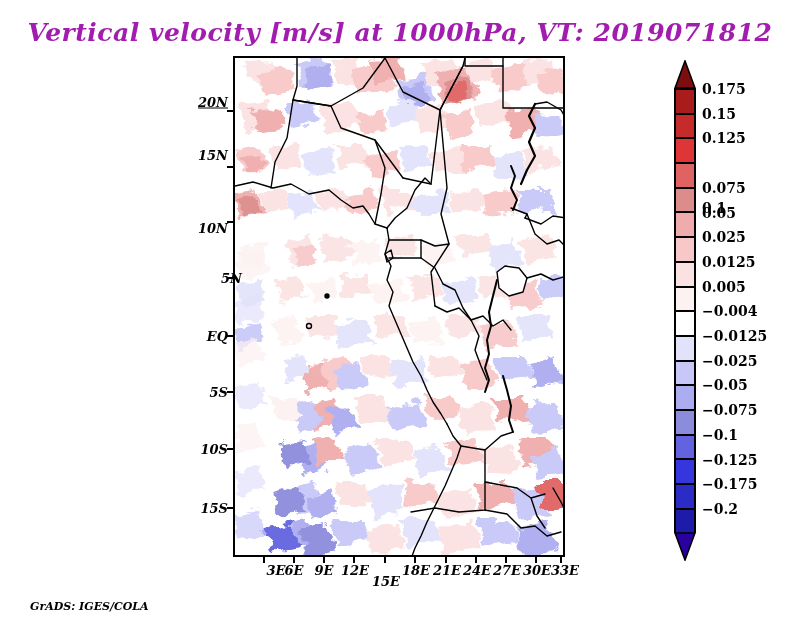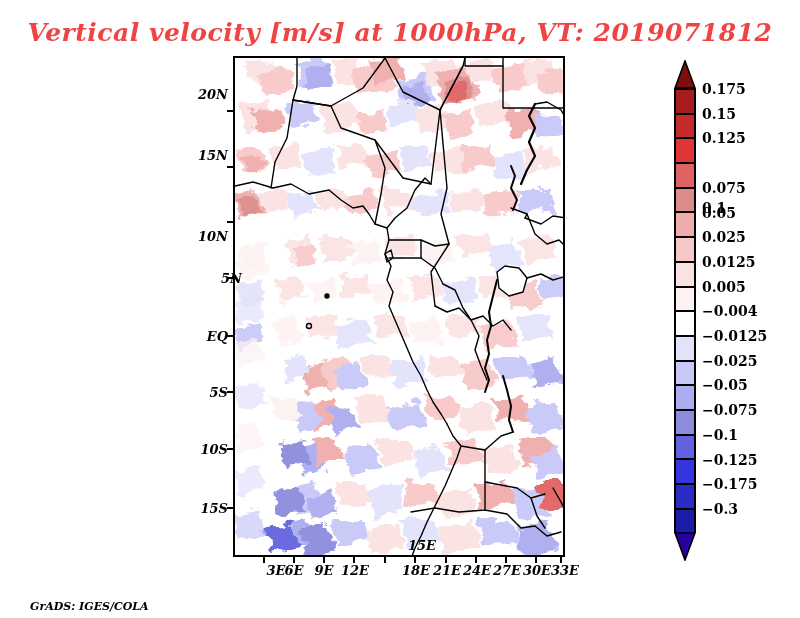--- a/index.html
+++ b/index.html
@@ -27,7 +27,7 @@
     font-weight: 700;
     font-size: 25px;
     letter-spacing: 0.5px;
-    color: #ef4444;
+    color: #a21caf;
     white-space: nowrap;
   }
 

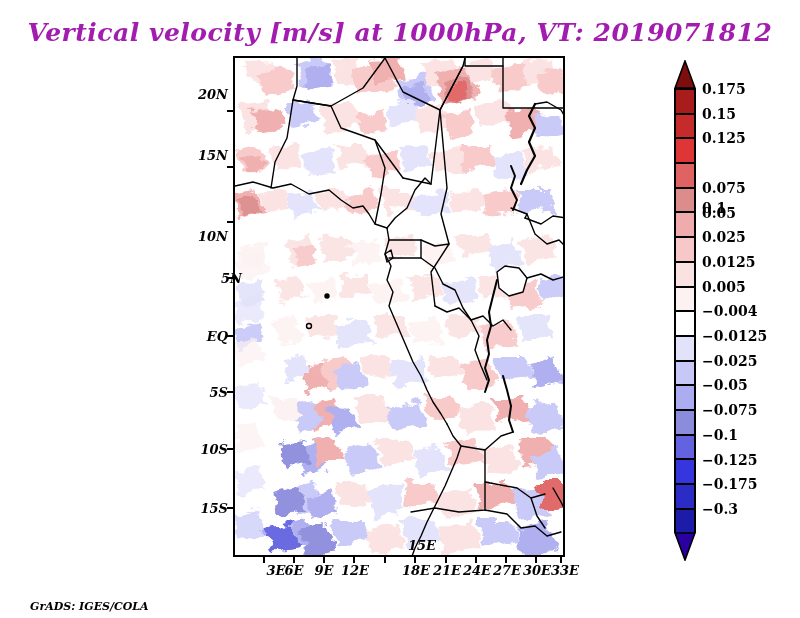--- a/index.html
+++ b/index.html
@@ -413,7 +413,7 @@
 </div>
 
 <div>
-  <div class="axis-label ylab" style="left:190px; top:94px; width:38px;">20N</div>
+  <div class="axis-label ylab" style="left:190px; top:102px; width:38px;text-decoration:underline;">20N</div>
   <div class="tick ytick" style="left:227px; top:110px;"></div>
 
   <div class="axis-label ylab" style="left:190px; top:155px; width:38px;">15N</div>

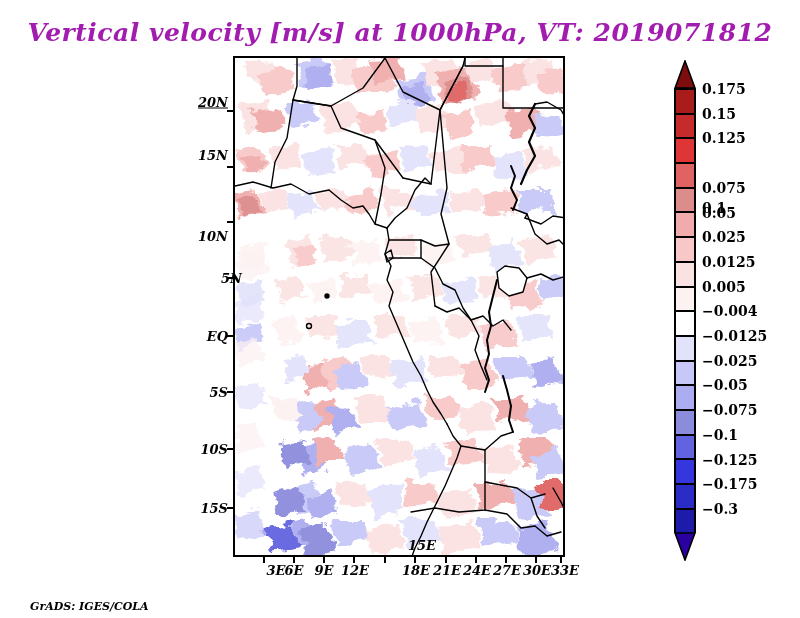--- a/index.html
+++ b/index.html
@@ -419,7 +419,7 @@
   <div class="axis-label ylab" style="left:190px; top:155px; width:38px;">15N</div>
   <div class="tick ytick" style="left:227px; top:166px;"></div>
 
-  <div class="axis-label ylab" style="left:190px; top:236px; width:38px;">10N</div>
+  <div class="axis-label ylab" style="left:190px; top:228px; width:38px;">10N</div>
   <div class="tick ytick" style="left:227px; top:221px;"></div>
 
   <div class="axis-label ylab" style="left:204px; top:278px; width:38px;">5N</div>

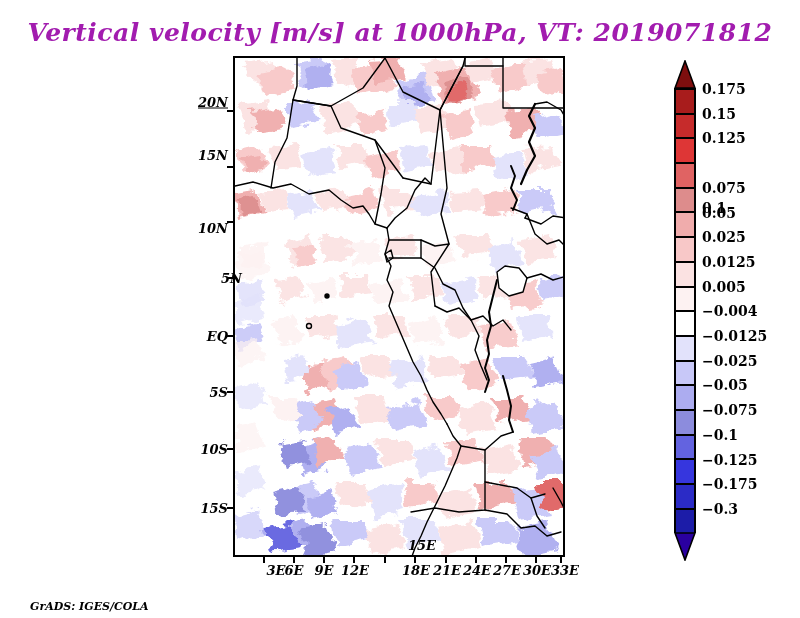--- a/index.html
+++ b/index.html
@@ -521,7 +521,7 @@
   <div class="cbar-tick-label" style="top:374.8px;text-align:center;">−0.1</div>
   <div class="cbar-tick-label" style="top:399.5px;">−0.125</div>
   <div class="cbar-tick-label" style="top:424.2px;">−0.175</div>
-  <div class="cbar-tick-label" style="top:448.9px;">−0.3</div>
+  <div class="cbar-tick-label" style="top:448.9px;">−0.2</div>
 </div>
 
 <div id="grads-credit">GrADS: IGES/COLA</div>

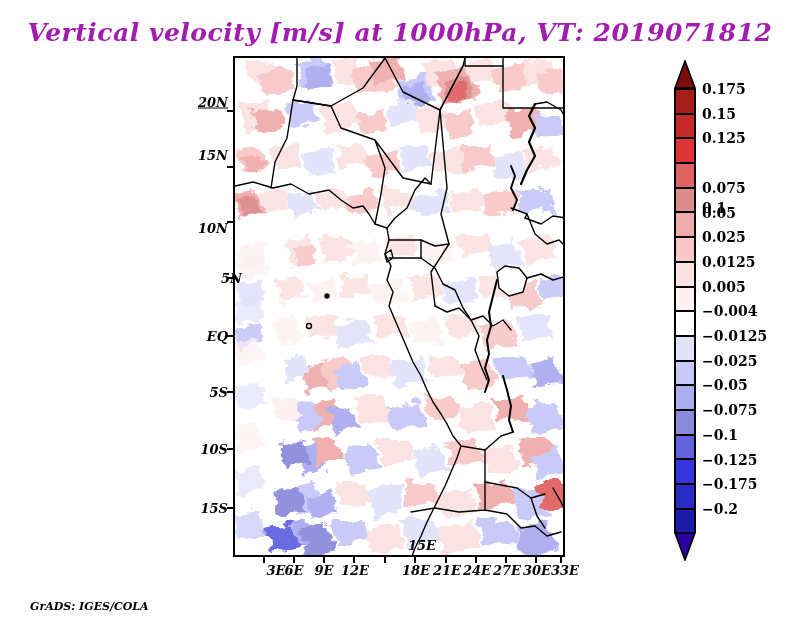--- a/index.html
+++ b/index.html
@@ -452,7 +452,7 @@
   <div class="axis-label xlab" style="left:355px; top:563px;">12E</div>
 
   <div class="tick xtick" style="left:384px; top:557px;"></div>
-  <div class="axis-label xlab" style="left:386px; top:538px;margin-left:36px;">15E</div>
+  <div class="axis-label xlab" style="left:386px; top:574px;">15E</div>
 
   <div class="tick xtick" style="left:414px; top:557px;"></div>
   <div class="axis-label xlab" style="left:416px; top:563px;">18E</div>

